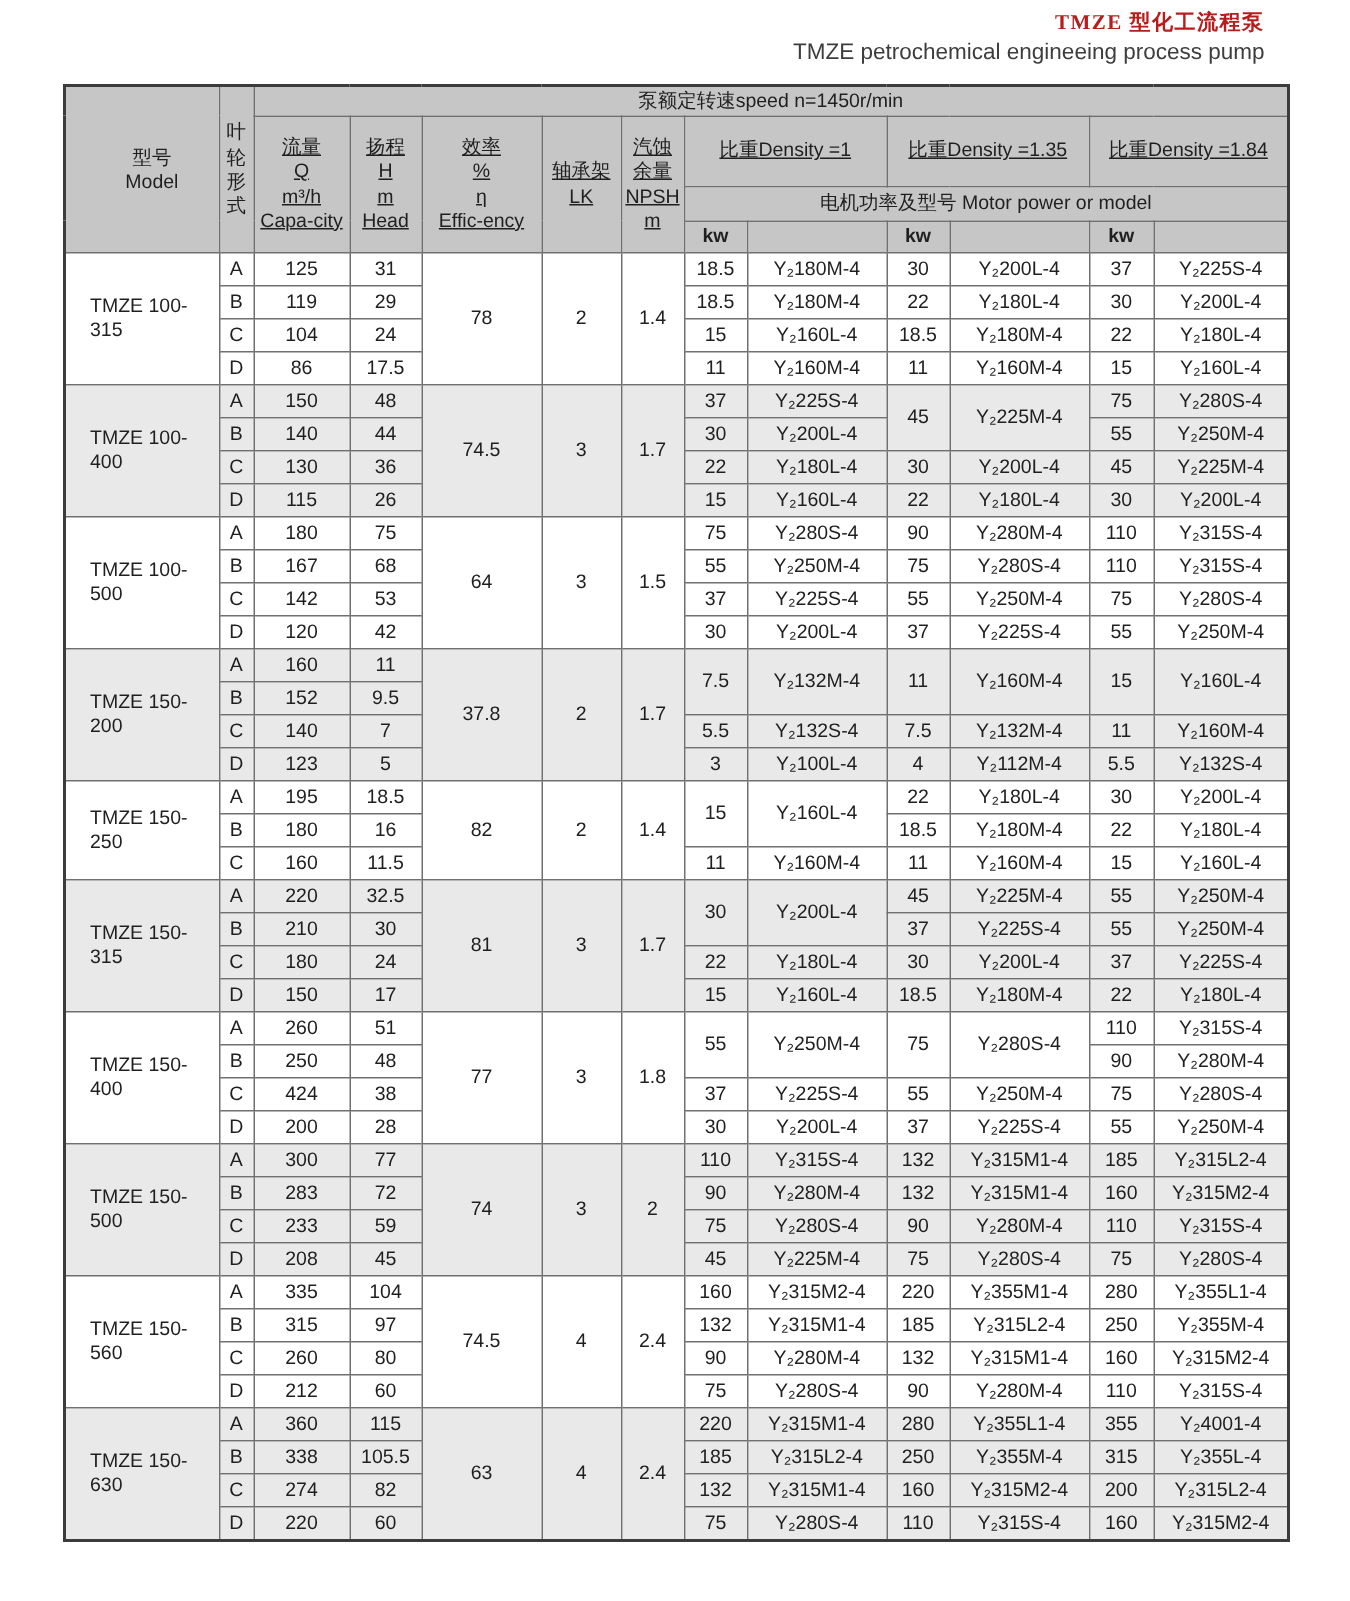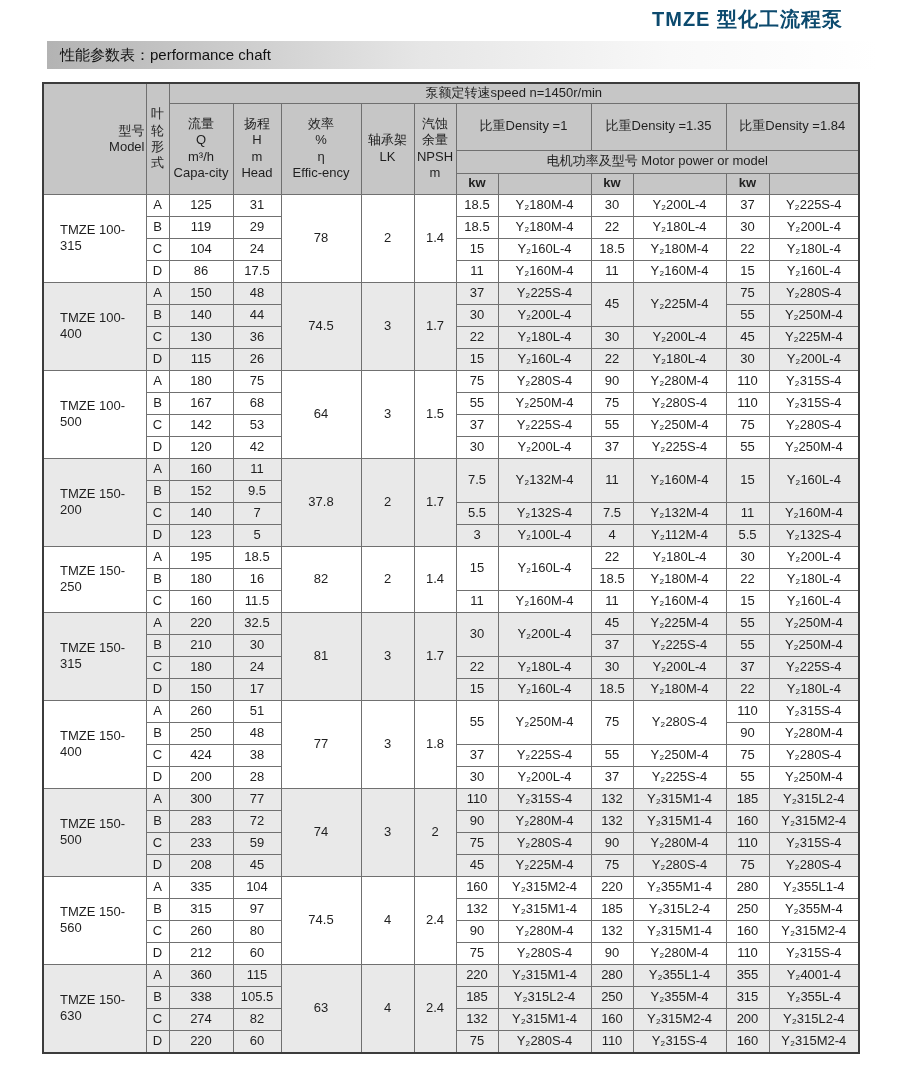--- a/index.html
+++ b/index.html
@@ -11,7 +11,7 @@
   .page{position:relative;width:900px;height:1067px;}
 
   .title-block{padding:6px 57px 0 0;text-align:right;}
-  .title-zh{font-size:20px;font-weight:bold;color:#0c4a6e;letter-spacing:1px;}
+  .title-zh{font-size:14px;font-weight:bold;color:#b91c1c;letter-spacing:1px;font-family:Liberation Serif, serif;}
   .title-en{font-size:15px;color:#3d3d3d;margin-top:2px;}
 
   .section-bar{

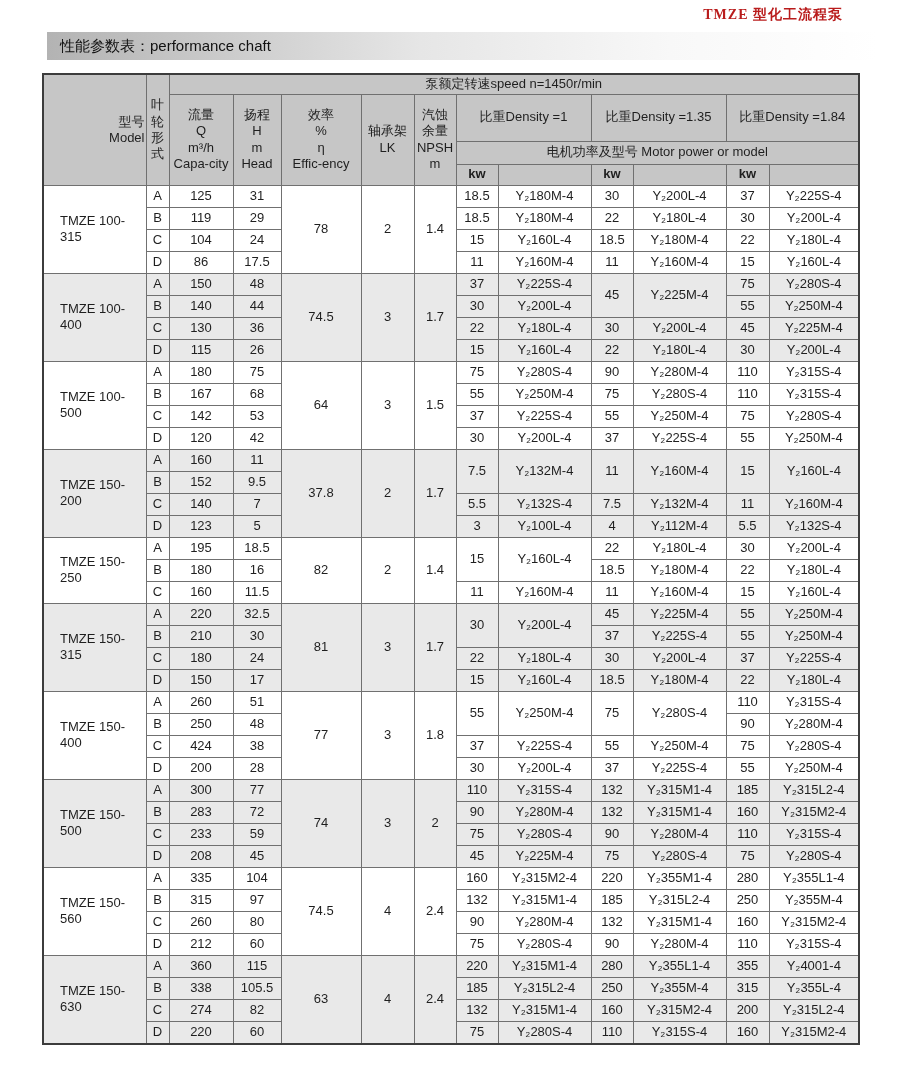--- a/index.html
+++ b/index.html
@@ -50,6 +50,7 @@
 
   <div class="title-block">
     <div class="title-zh">TMZE 型化工流程泵</div>
+    <div class="title-en">TMZE petrochemical engineeing process pump</div>
   </div>
 
   <div class="section-bar">

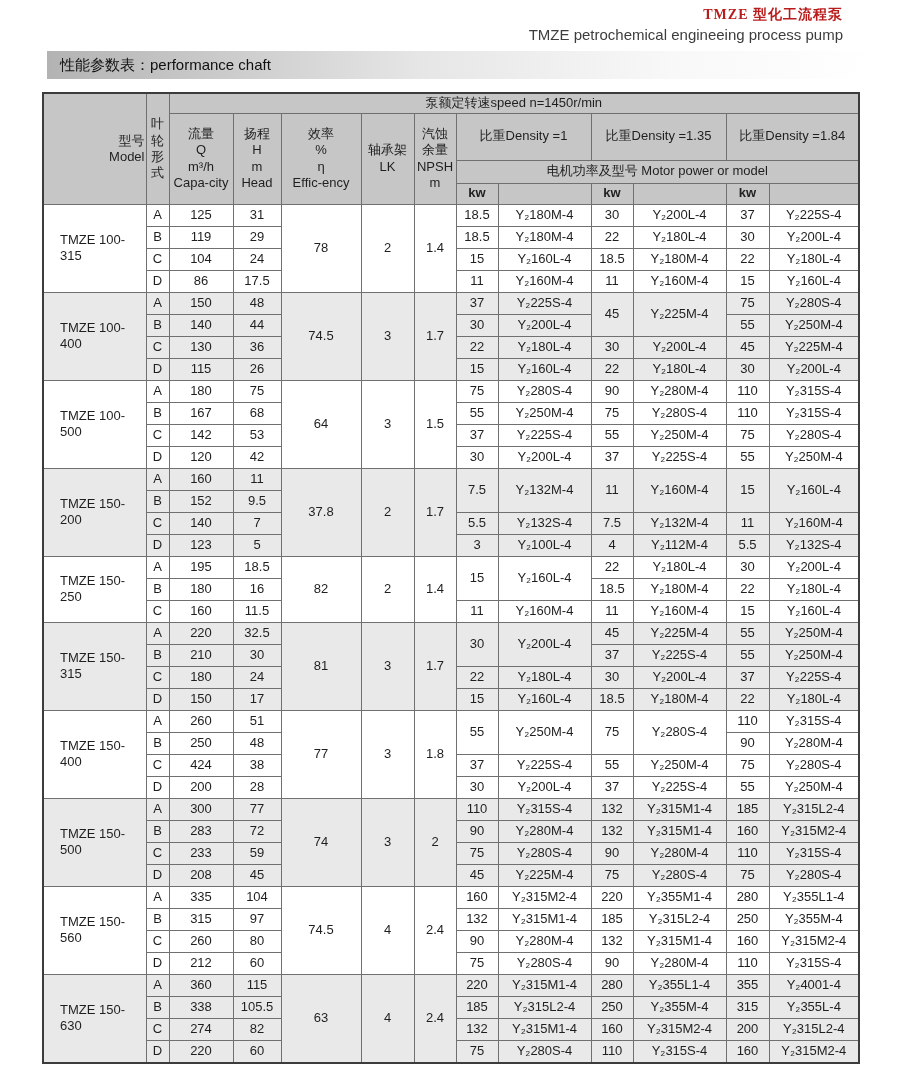--- a/index.html
+++ b/index.html
@@ -53,9 +53,6 @@
     <div class="title-en">TMZE petrochemical engineeing process pump</div>
   </div>
 
-  <div class="section-bar">
-    <span>性能参数表：performance chaft</span>
-  </div>
 
   <table class="perf">
     <colgroup>

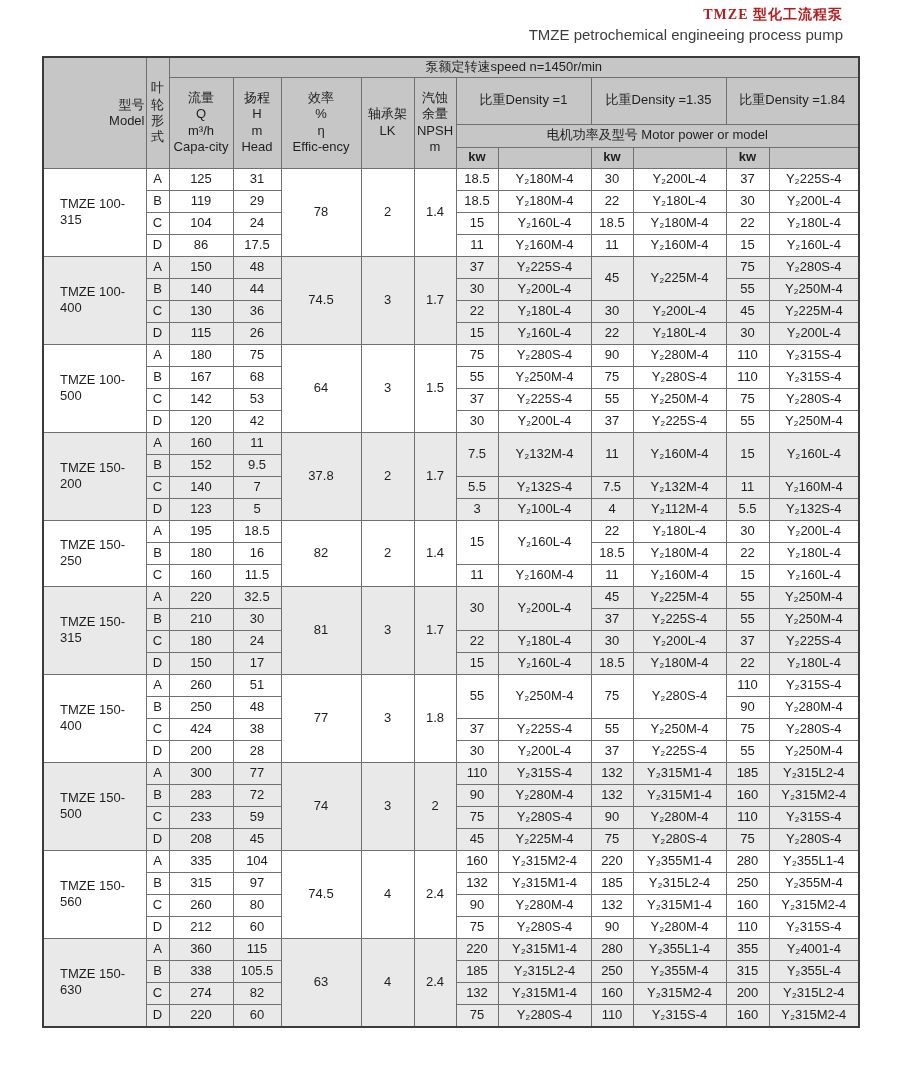--- a/index.html
+++ b/index.html
@@ -33,7 +33,7 @@
     line-height:1.25;
   }
   .perf thead th{background:#c6c6c6;white-space:pre-line;}
-  .perf thead th.model-h{text-align:right;padding-left:14px;}
+  .perf thead th.model-h{text-align:center;padding-left:14px;}
   .perf tbody td{height:21px;background:#ffffff;}
   .perf tbody tr.shade td{background:#e9e9e9;}
   .perf td.model-cell{text-align:left;padding-left:16px;}

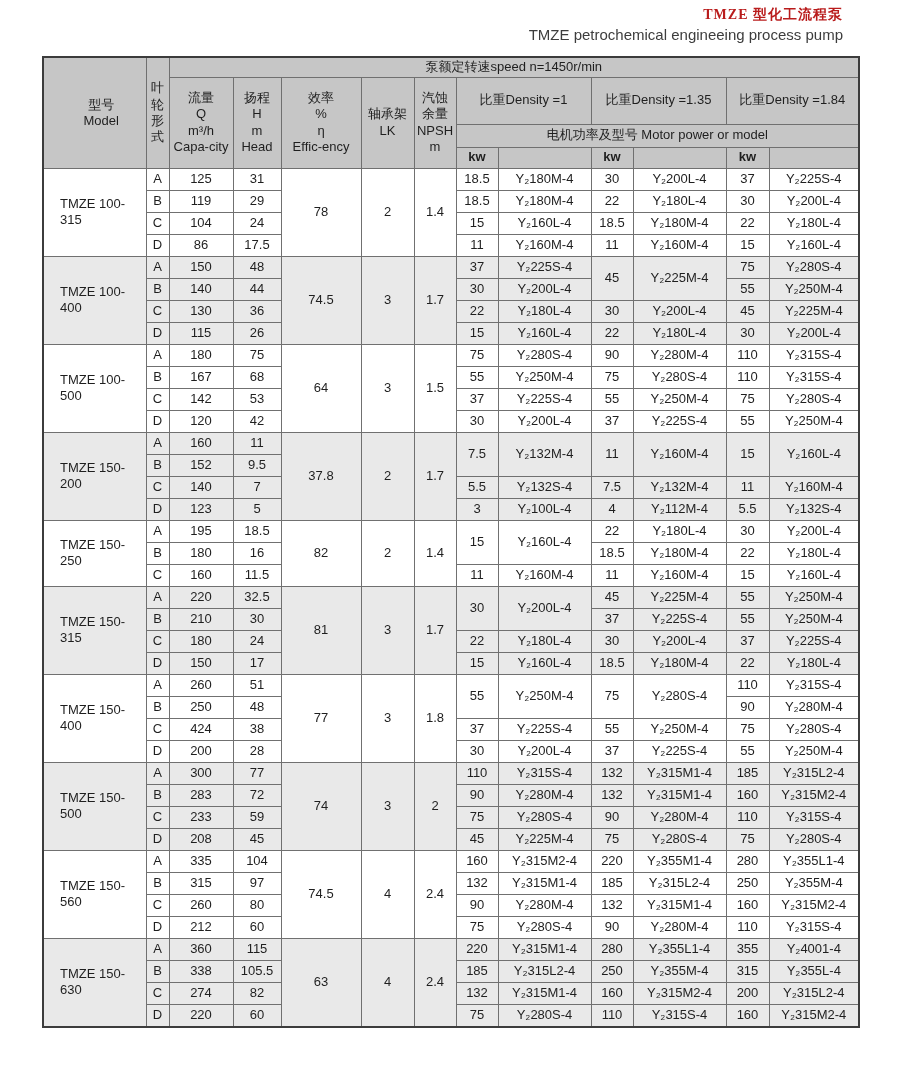--- a/index.html
+++ b/index.html
@@ -39,7 +39,7 @@
   .perf td.model-cell{text-align:left;padding-left:16px;}
   .perf td.motor-model{white-space:nowrap;}
   .sp-row1{height:20px;}
-  .sp-row2 th{height:46px;}
+  .sp-row2 th{height:46px;text-decoration:underline;}
   .sp-row3 th{height:22px;}
   .sp-row4 th{height:20px;font-weight:bold;}
 </style>

